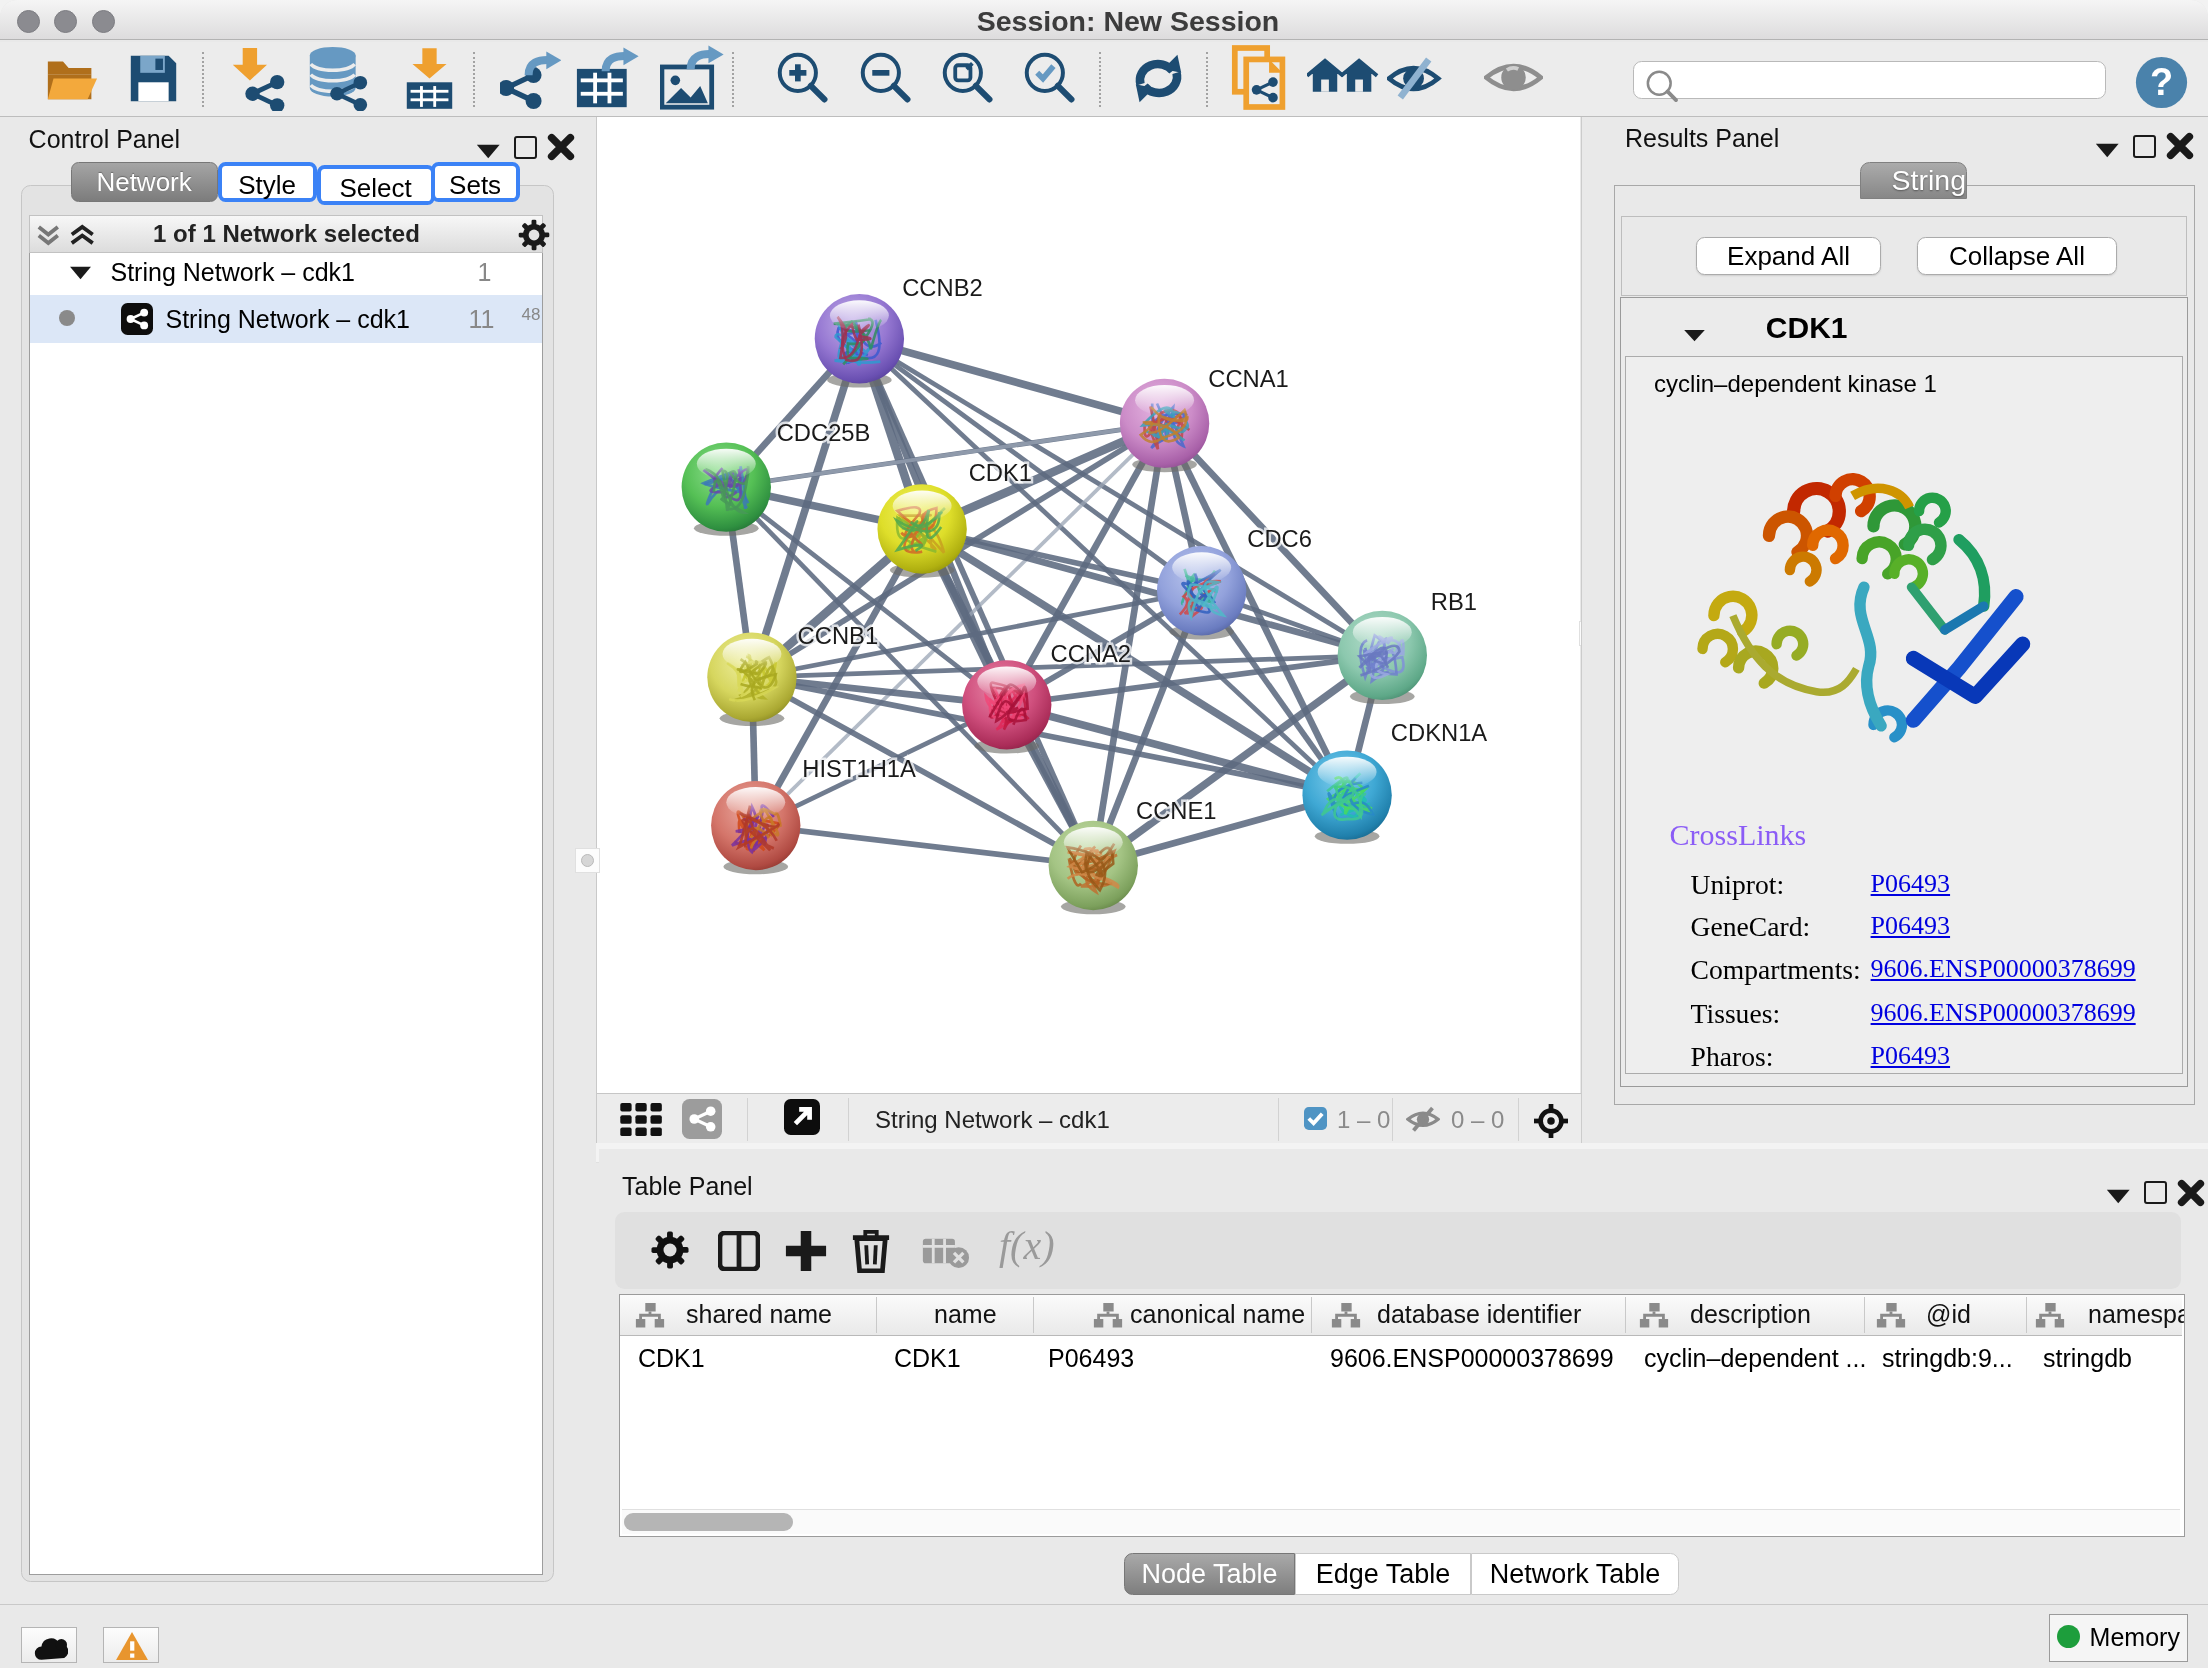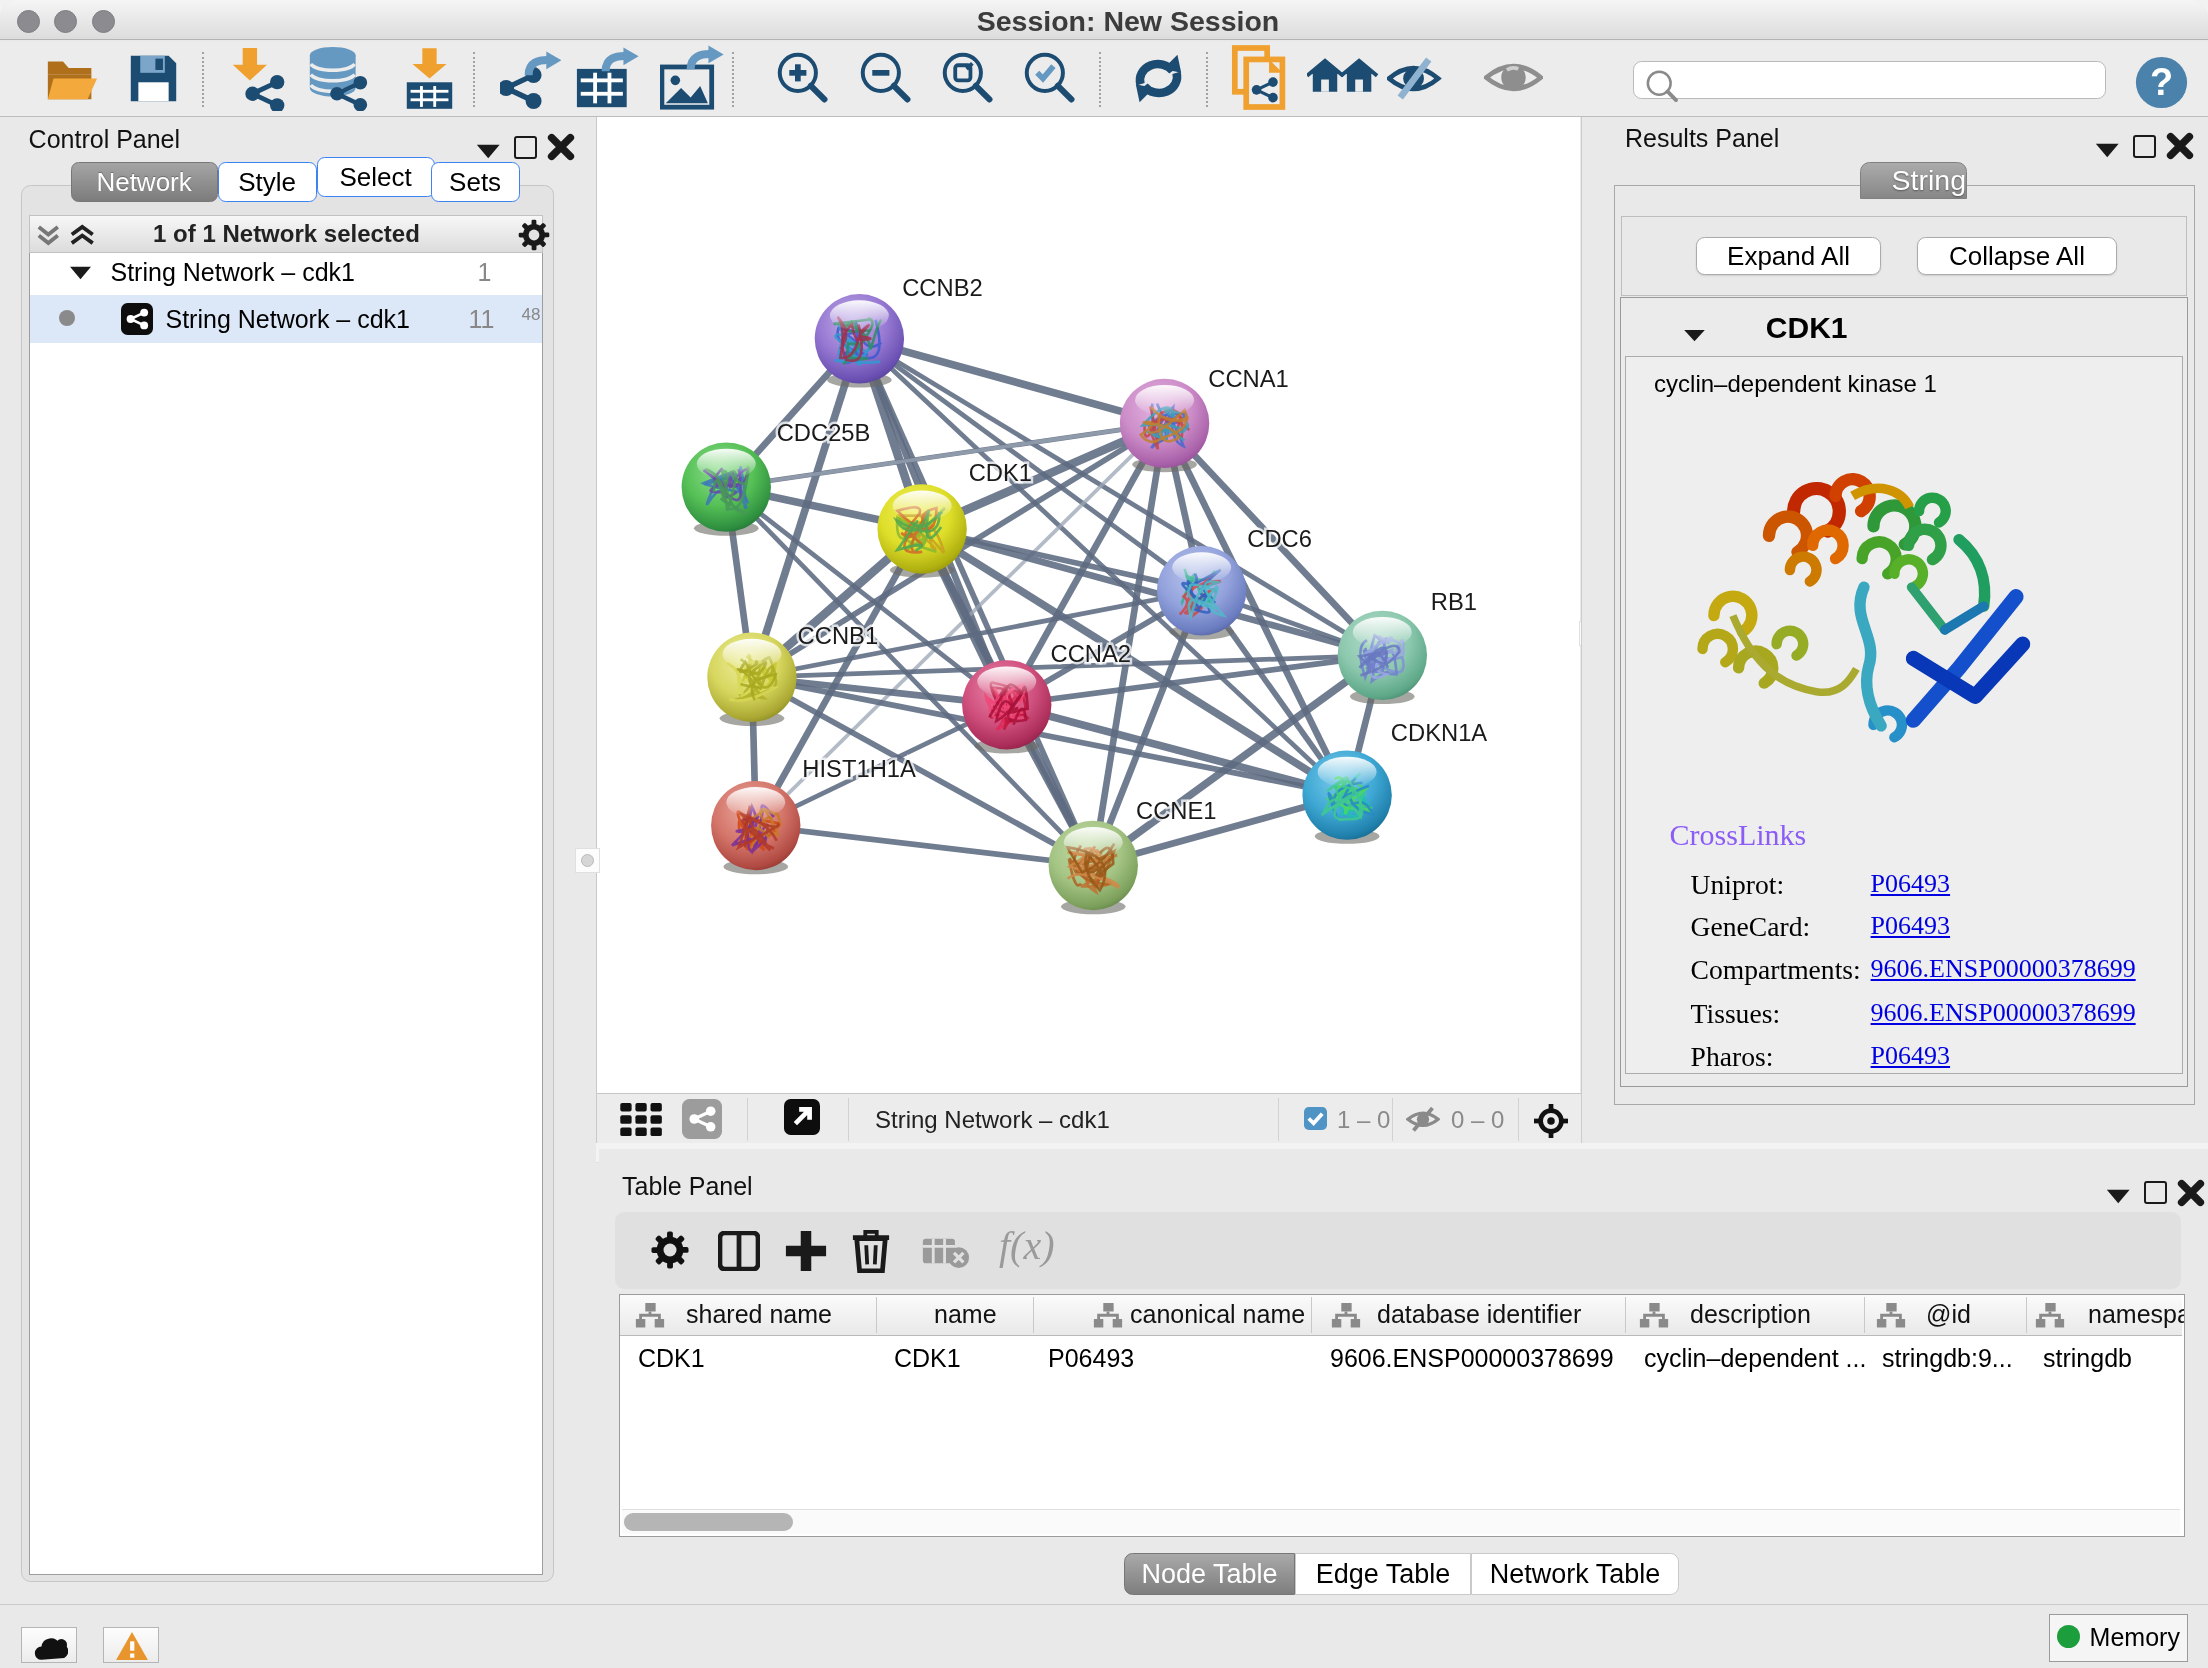--- a/index.html
+++ b/index.html
@@ -15,7 +15,7 @@
 
 #cpanel{position:absolute;left:7.6px;top:117px;width:555px;height:1457px;background:#e9e9e9;}
 .ptitle{font-size:25px;color:#111;}
-.tab{position:absolute;z-index:2;height:40px;border:1px solid #3b82f6;background:#fff;color:#000;font-size:26px;text-align:center;line-height:38px;border-radius:7.6px;}
+.tab{position:absolute;z-index:2;height:40px;border:4px solid #3b82f6;background:#fff;color:#000;font-size:26px;text-align:center;line-height:38px;border-radius:7.6px;}
 .tabsel{background:linear-gradient(#a5a5a5,#7c7c7c);color:#fff;border:1px solid #777;text-shadow:0 -1px 1px rgba(0,0,0,.3);}
 #cbox{position:absolute;left:13.3px;top:68px;width:533px;height:1397px;background:#e3e3e3;border:1.9px solid #c6c6c6;border-radius:9.5px;}
 #chead{position:absolute;left:7.6px;top:28.5px;width:514px;height:38px;background:linear-gradient(#f7f7f7,#dcdcdc);border:1px solid #c2c2c2;font-size:24px;color:#222;text-align:center;line-height:36px;font-weight:bold;}

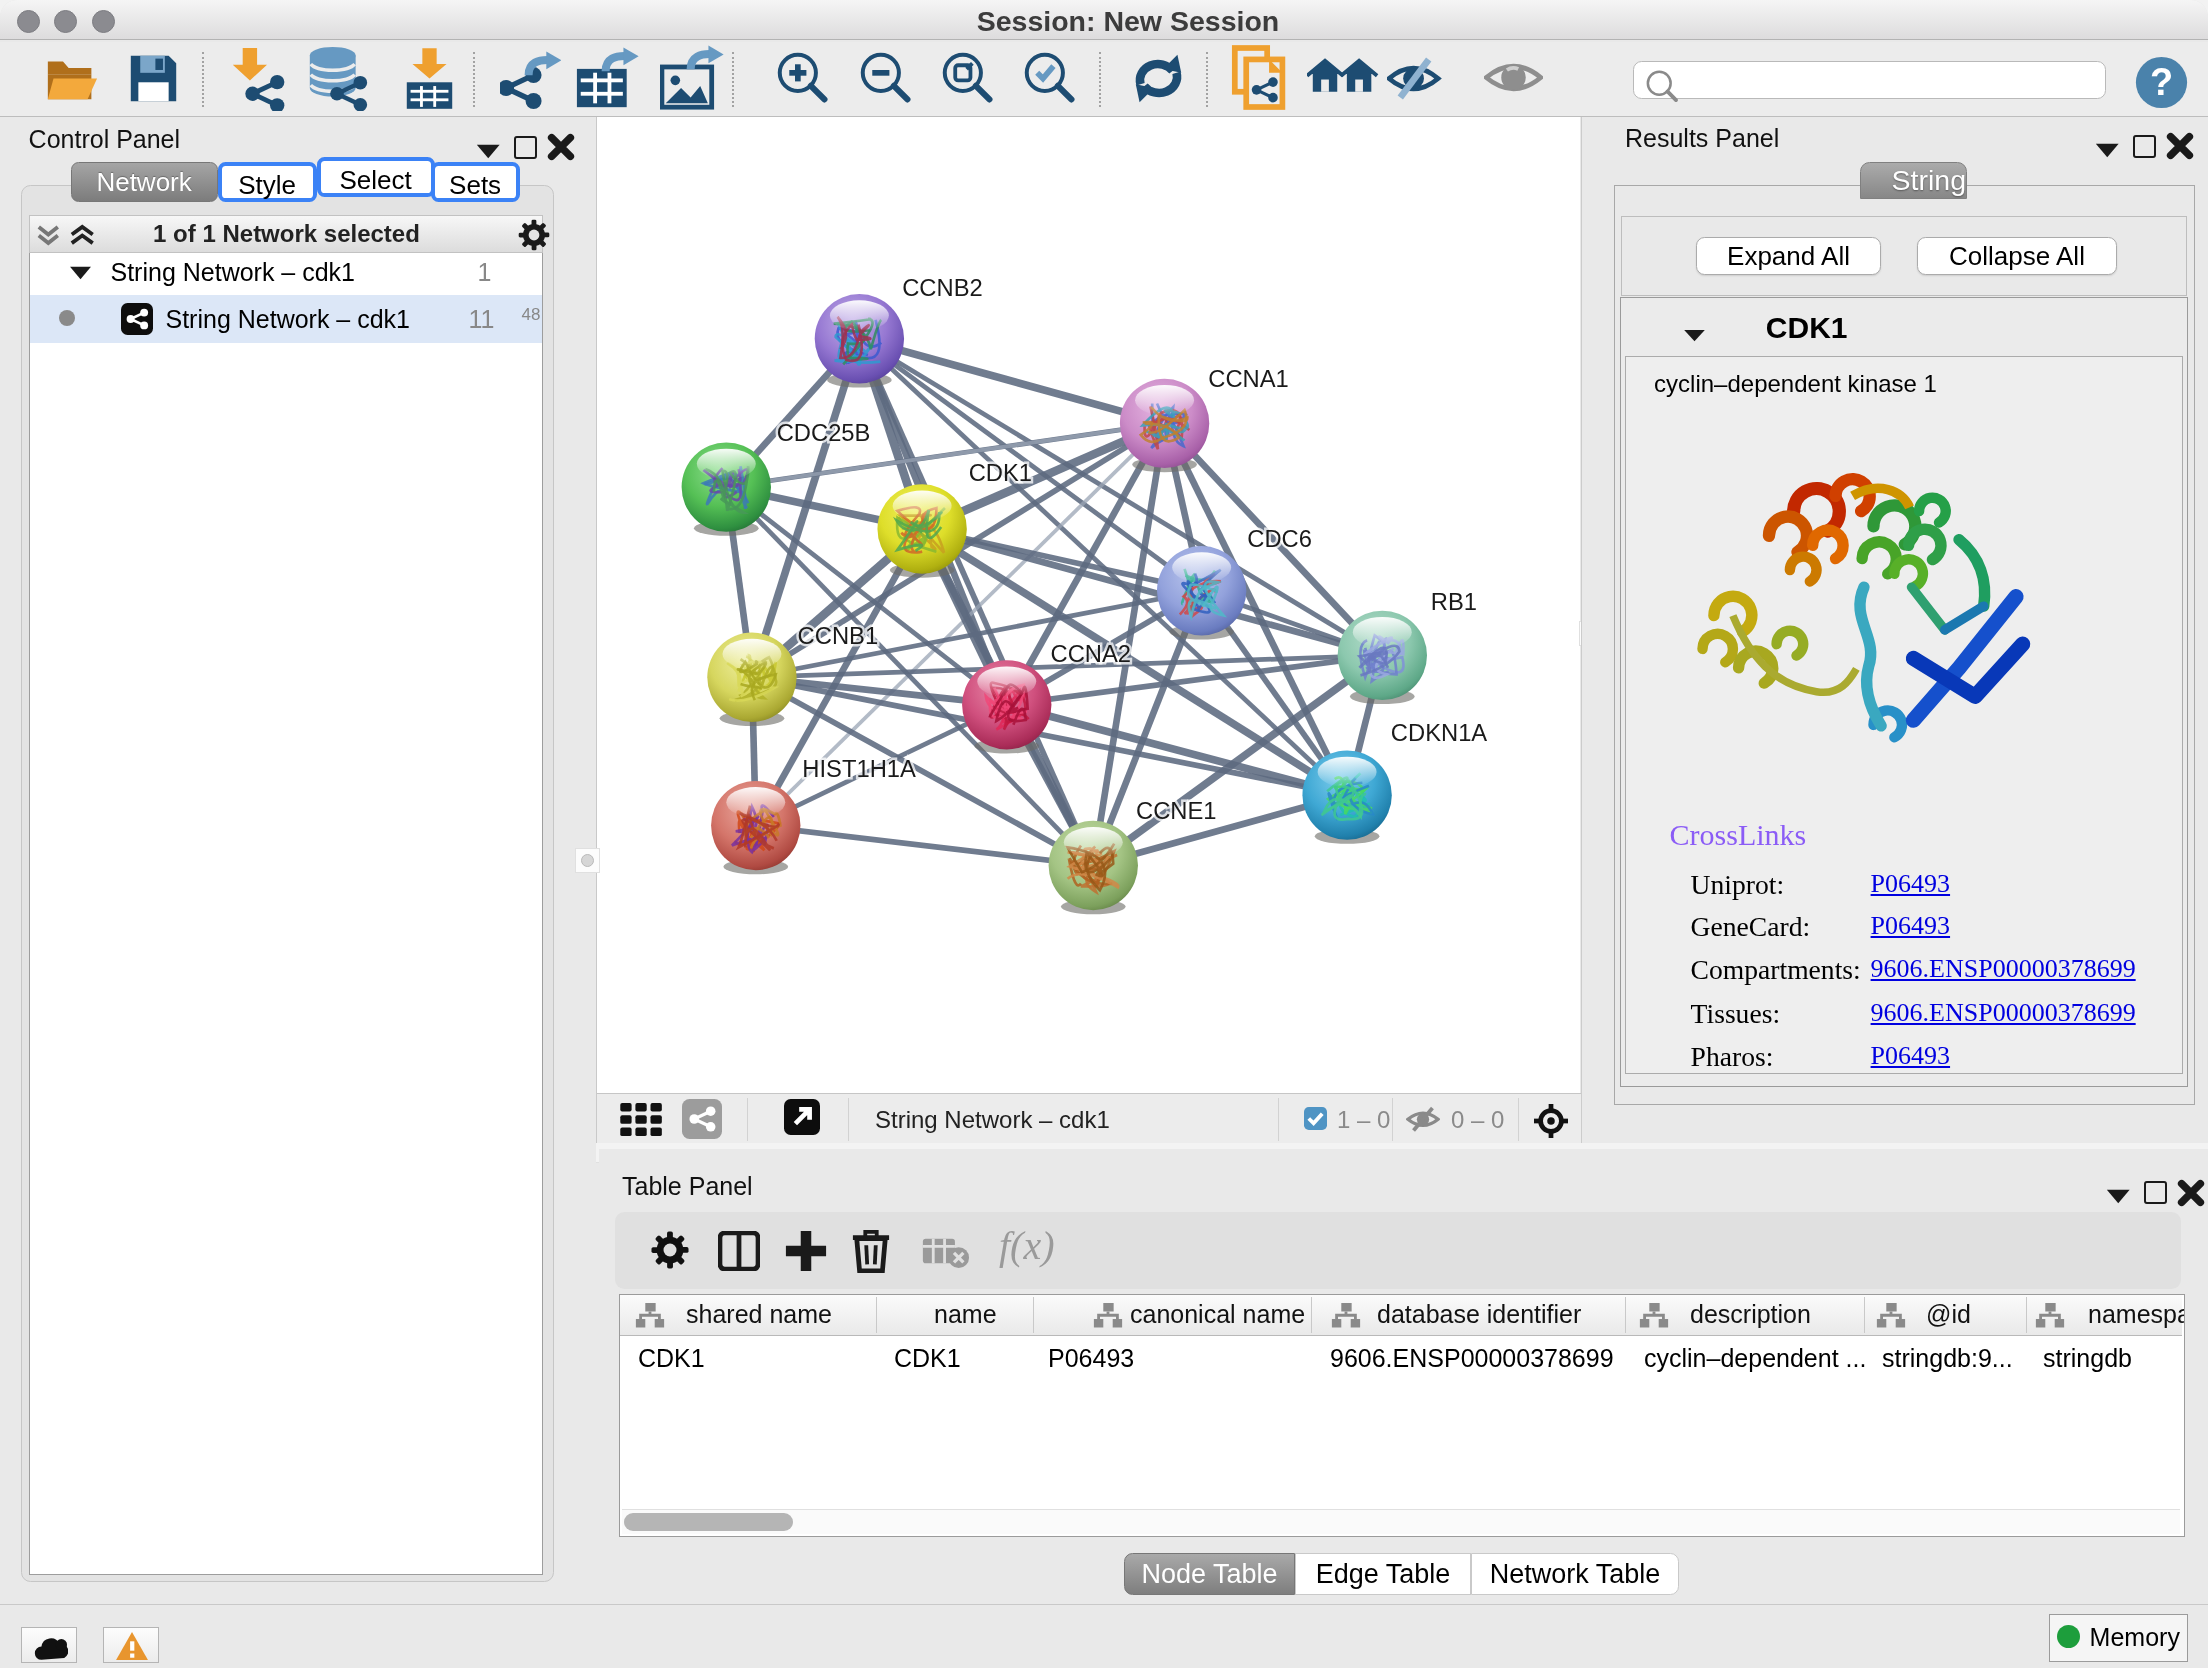--- a/index.html
+++ b/index.html
@@ -207,7 +207,7 @@
       </svg>
       <div class="tab tabsel" style="left:63px;top:45px;width:147px">Network</div>
       <div class="tab" style="left:210px;top:45px;width:99px">Style</div>
-      <div class="tab" style="left:309px;top:40px;width:118px">Select</div>
+      <div class="tab" style="left:309px;top:48px;width:118px">Select</div>
       <div class="tab" style="left:423px;top:45px;width:89px">Sets</div>
       <div id="cbox">
         <div id="chead">1 of 1 Network selected</div>

